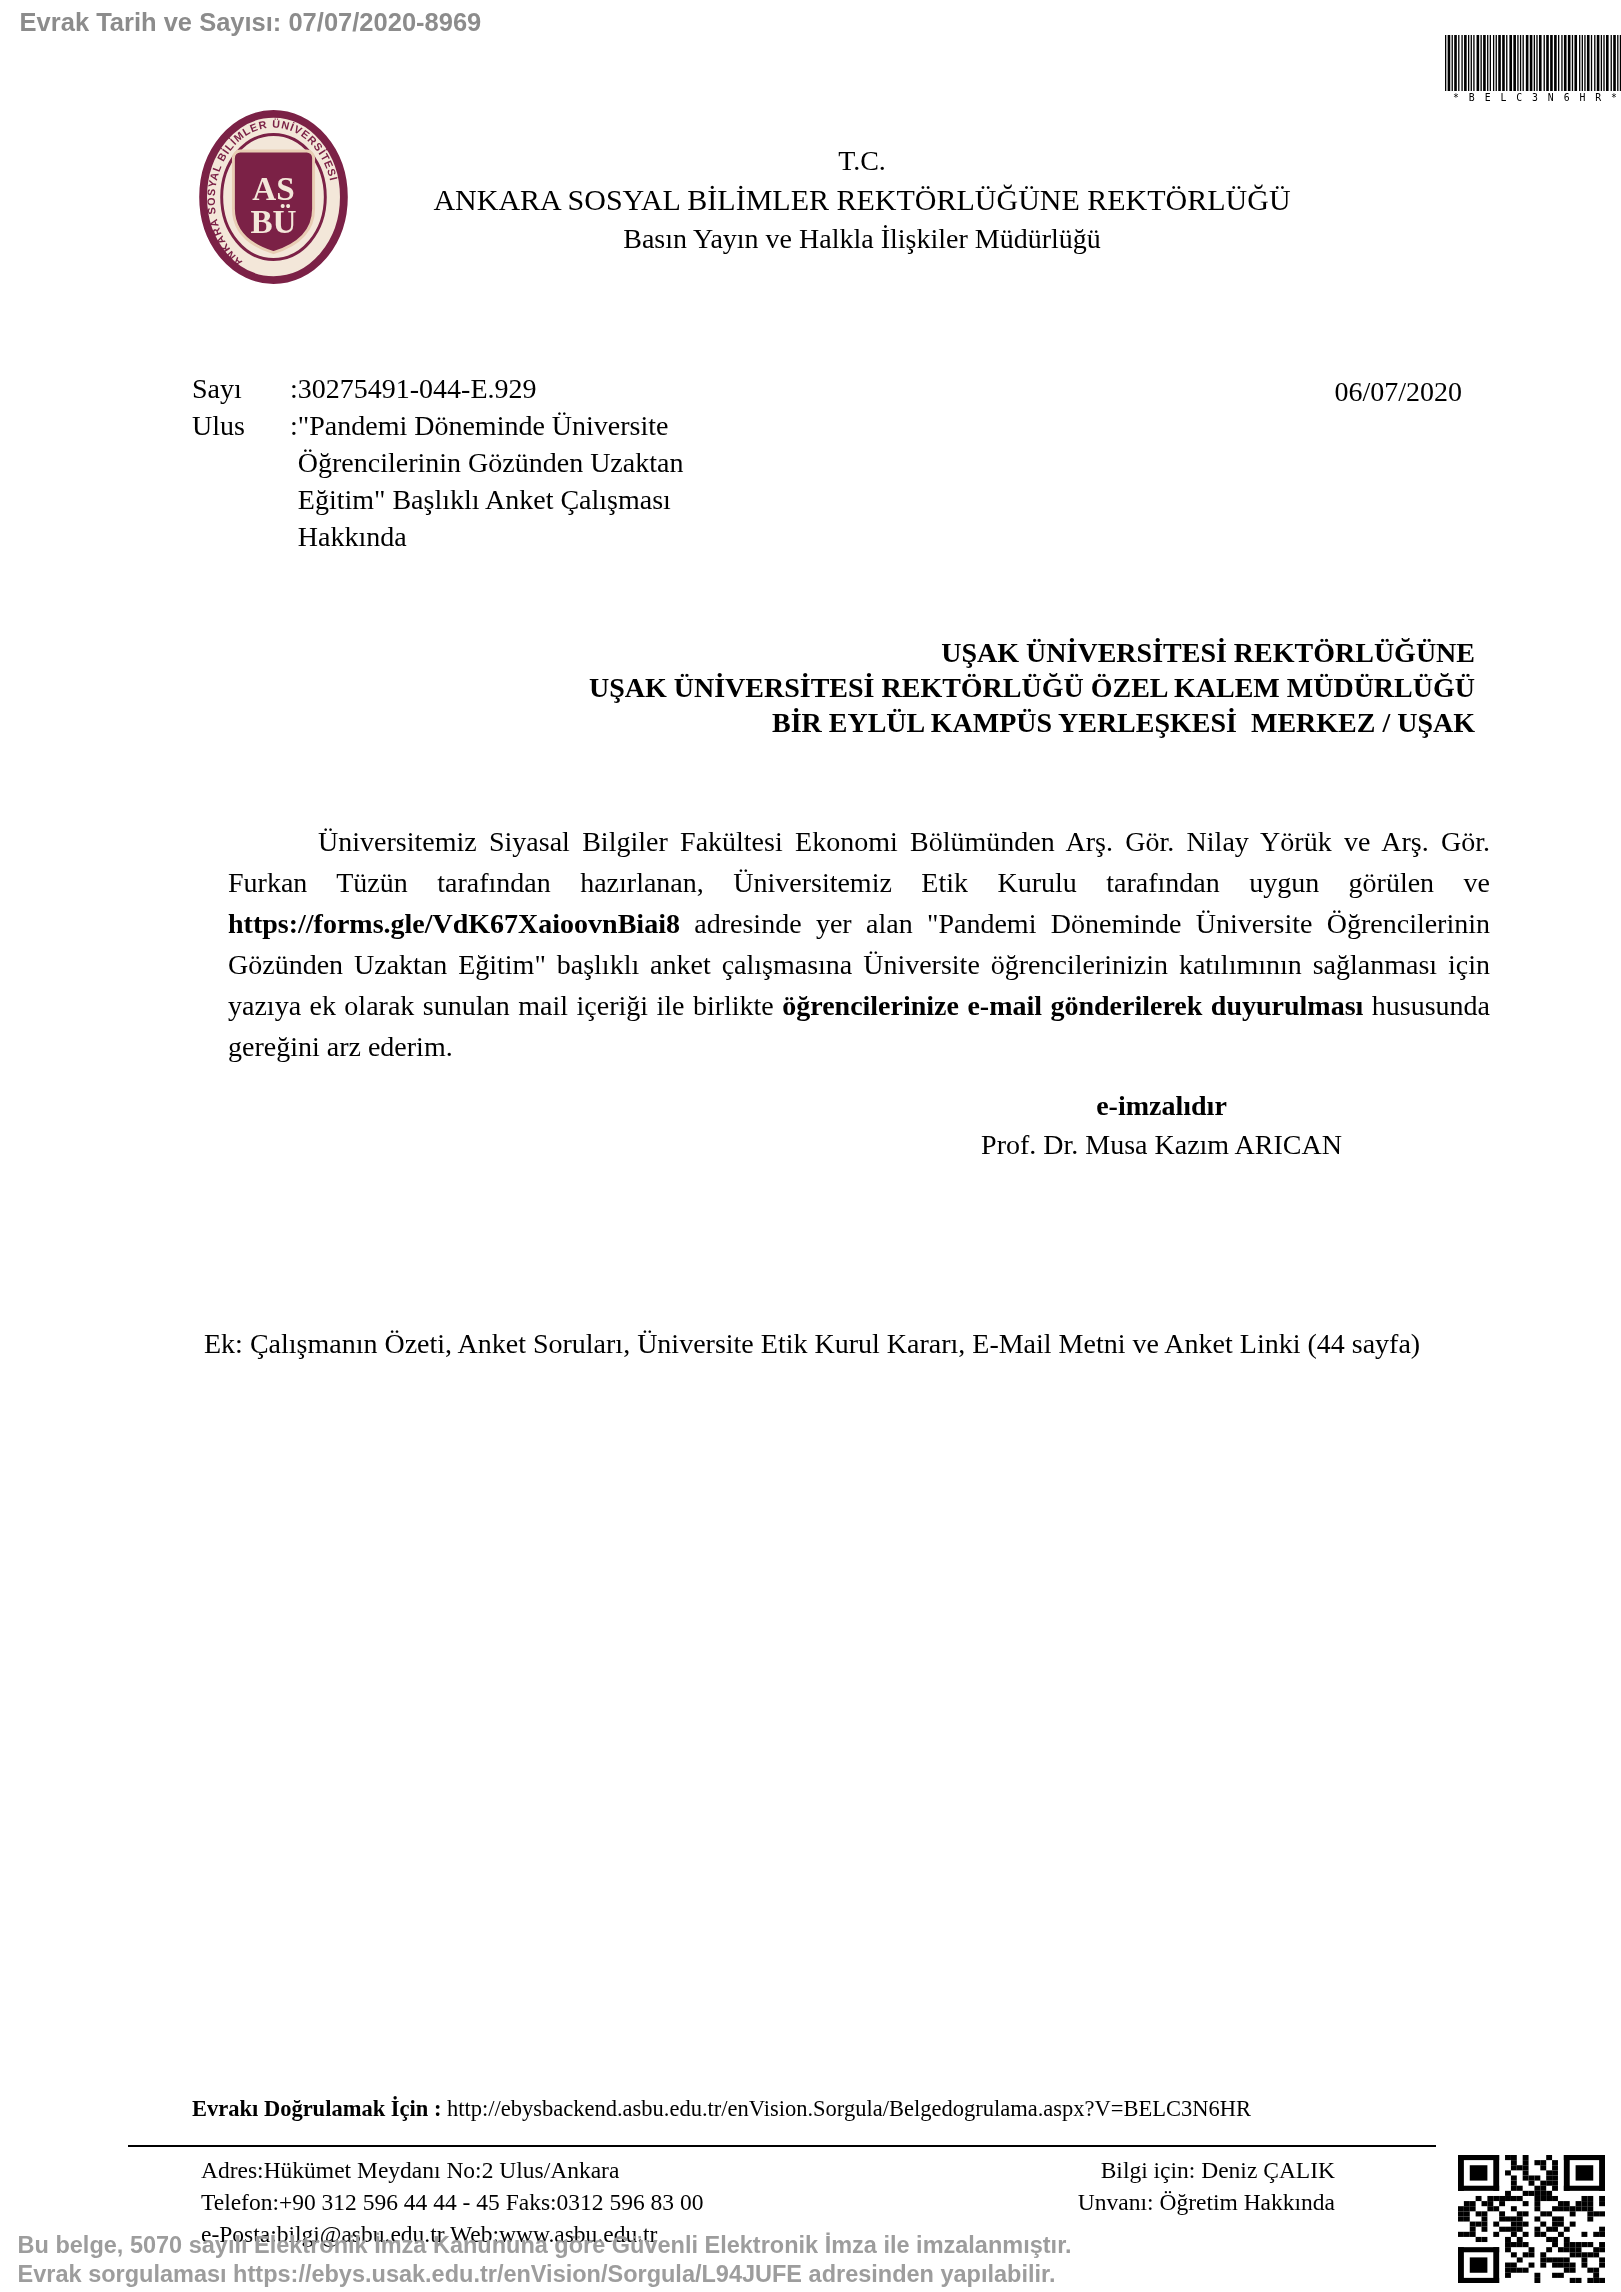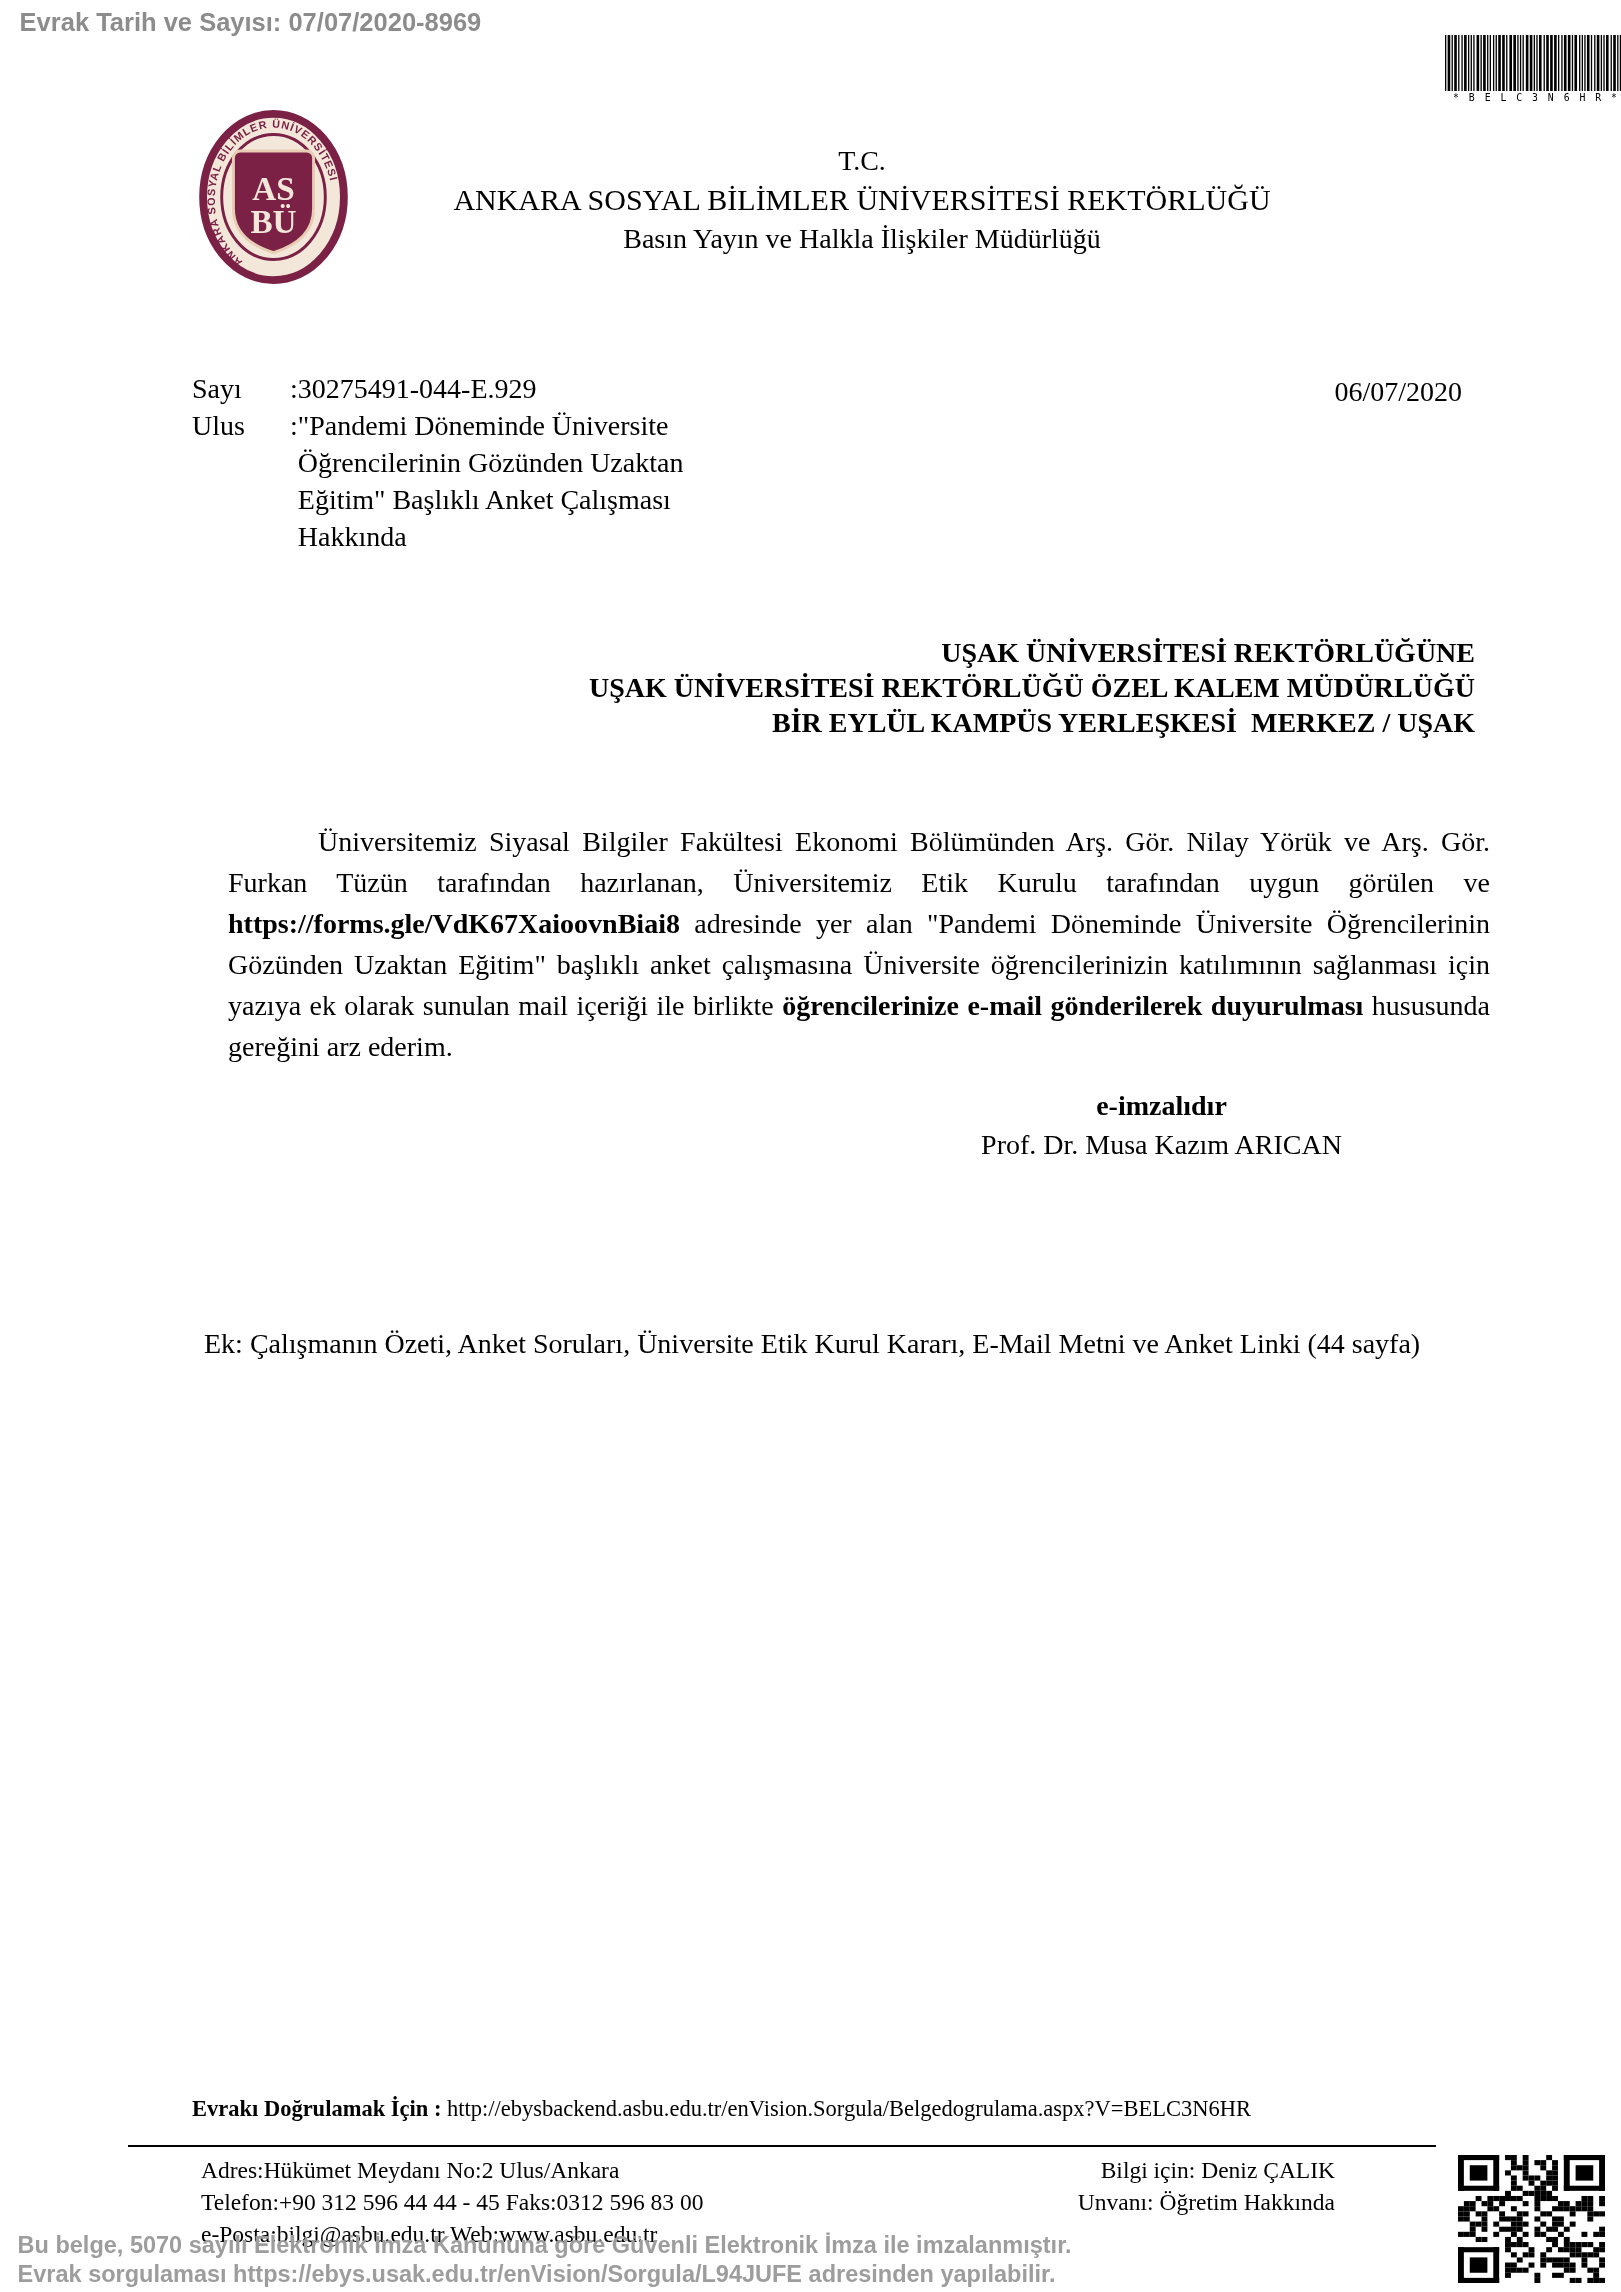--- a/index.html
+++ b/index.html
@@ -144,7 +144,7 @@
 
   <div class="letterhead">
     <div class="lh-tc">T.C.</div>
-    <div class="lh-uni">ANKARA SOSYAL BİLİMLER ÜNİVERSİTESİ REKTÖRLÜĞÜ</div>
+    <div class="lh-uni">ANKARA SOSYAL BİLİMLER REKTÖRLÜĞÜNE REKTÖRLÜĞÜ</div>
     <div class="lh-dept">Basın Yayın ve Halkla İlişkiler Müdürlüğü</div>
   </div>
 

